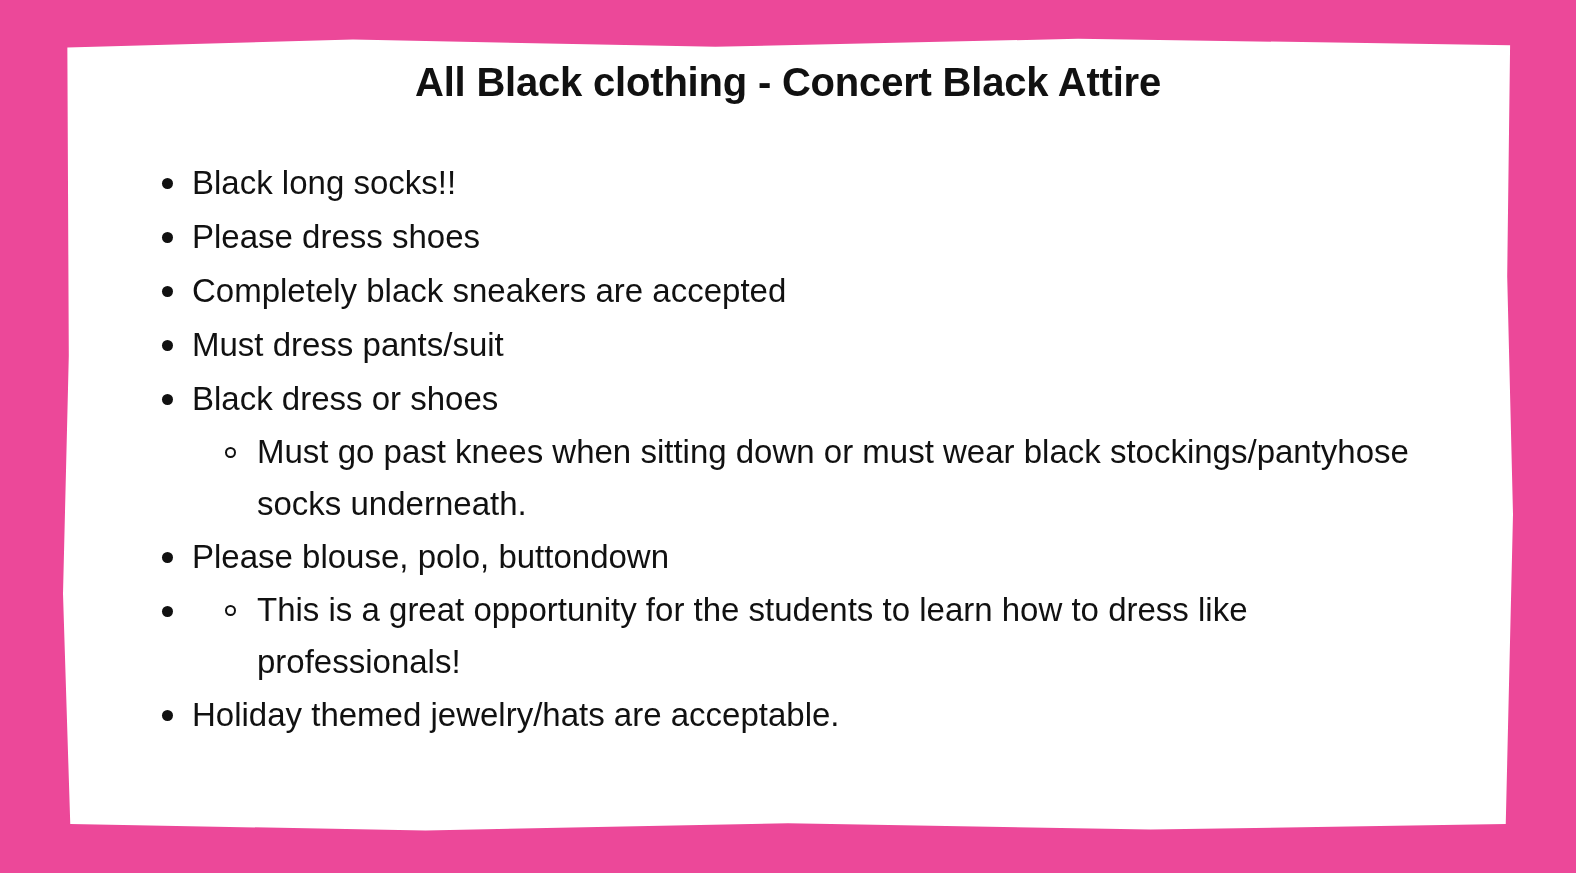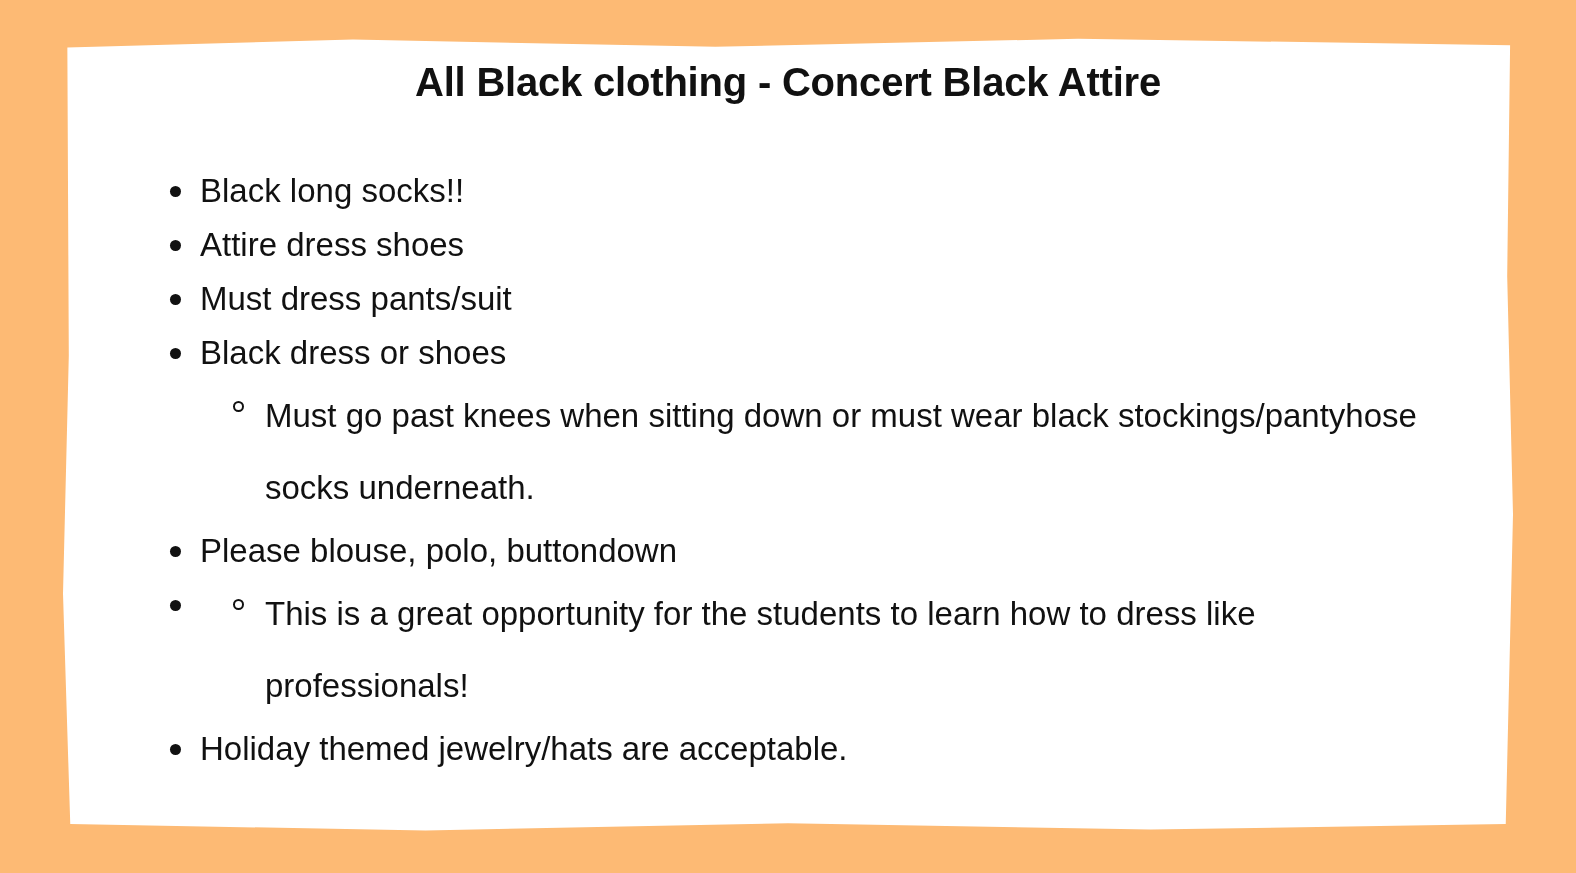--- a/index.html
+++ b/index.html
@@ -20,7 +20,7 @@
     top: 0;
     width: 1576px;
     height: 873px;
-    background: #fdba74;
+    background: #ec4899;
   }
 
   .card {

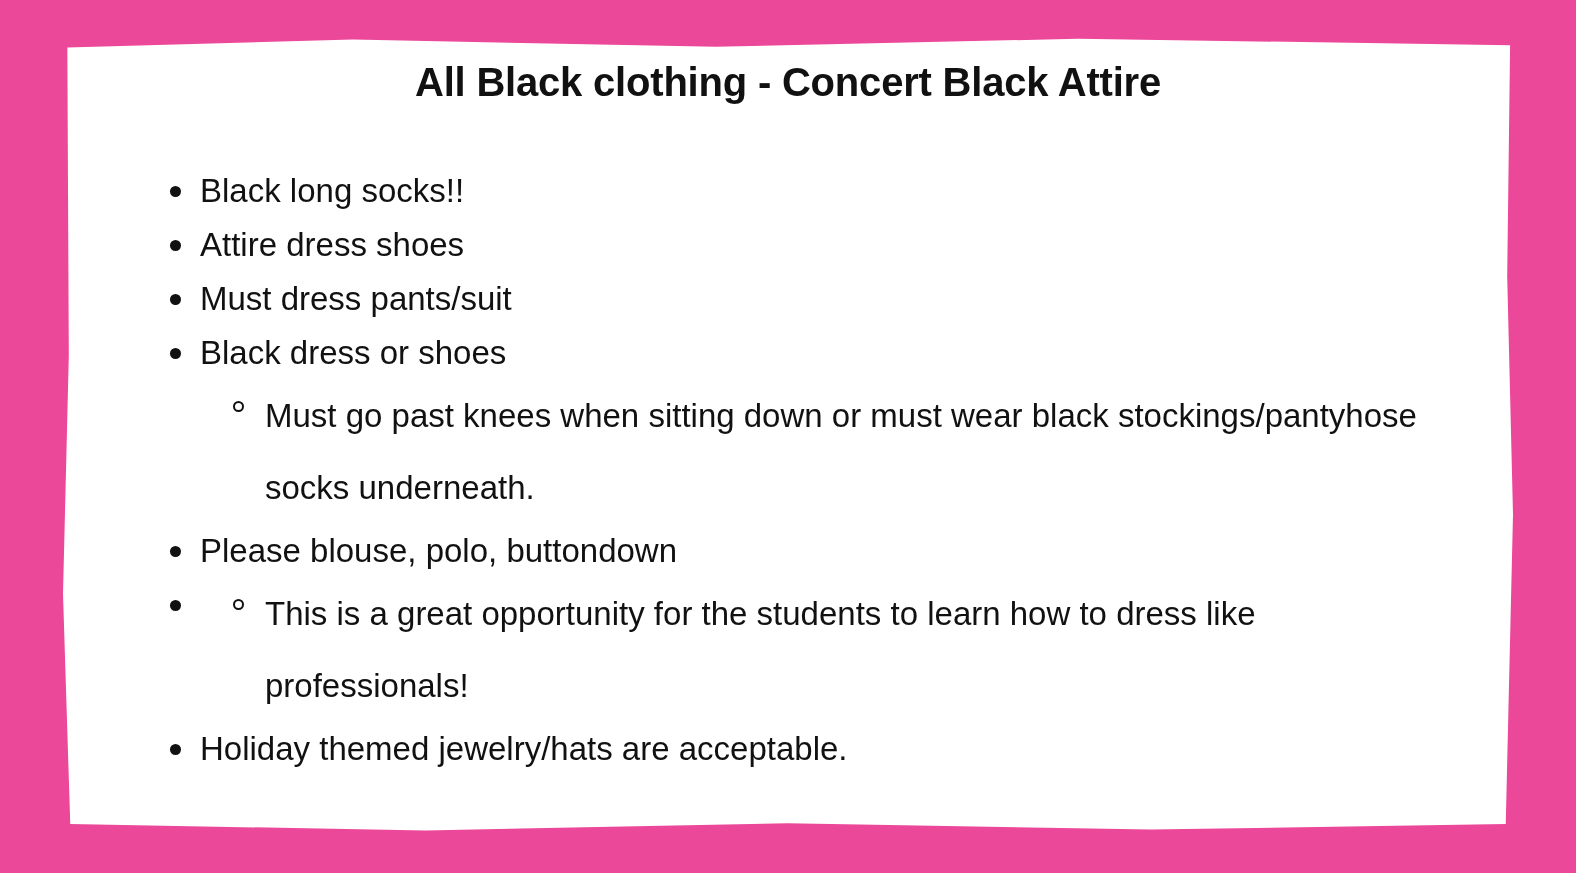--- a/index.html
+++ b/index.html
@@ -63,7 +63,7 @@
 
   ul.level1 {
     list-style: none;
-    margin: 8px;
+    margin: 0;
     padding: 0;
   }
 

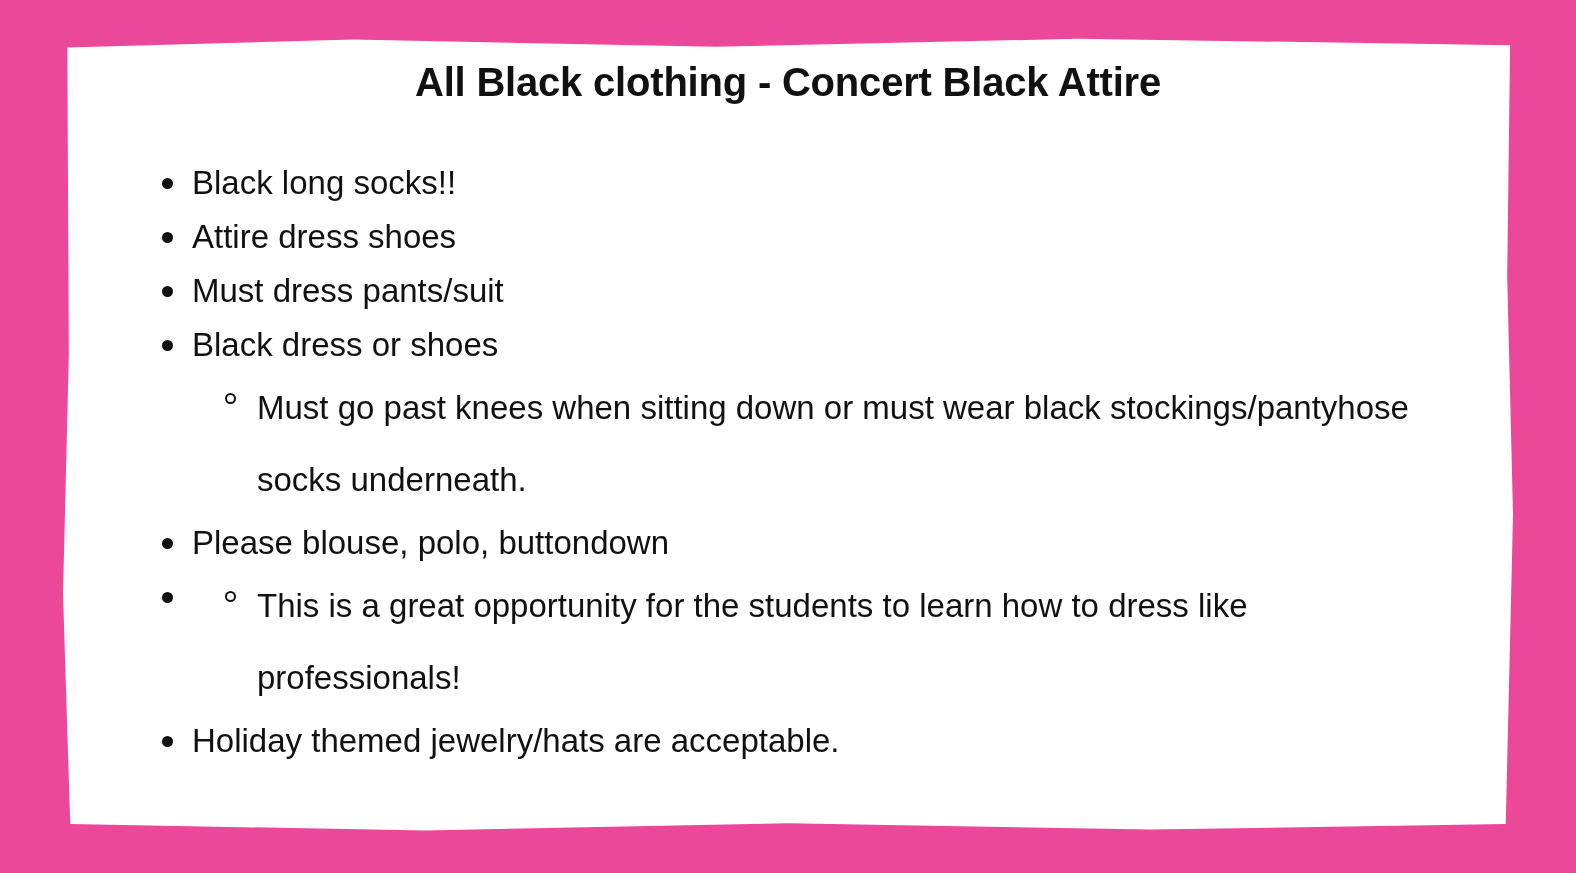--- a/index.html
+++ b/index.html
@@ -134,7 +134,7 @@
 
         <li>
           <span class="bullet1"></span>
-          <span class="li-text">Attire dress shoes</span>
+          <span class="li-text">Please dress shoes</span>
         </li>
 
 

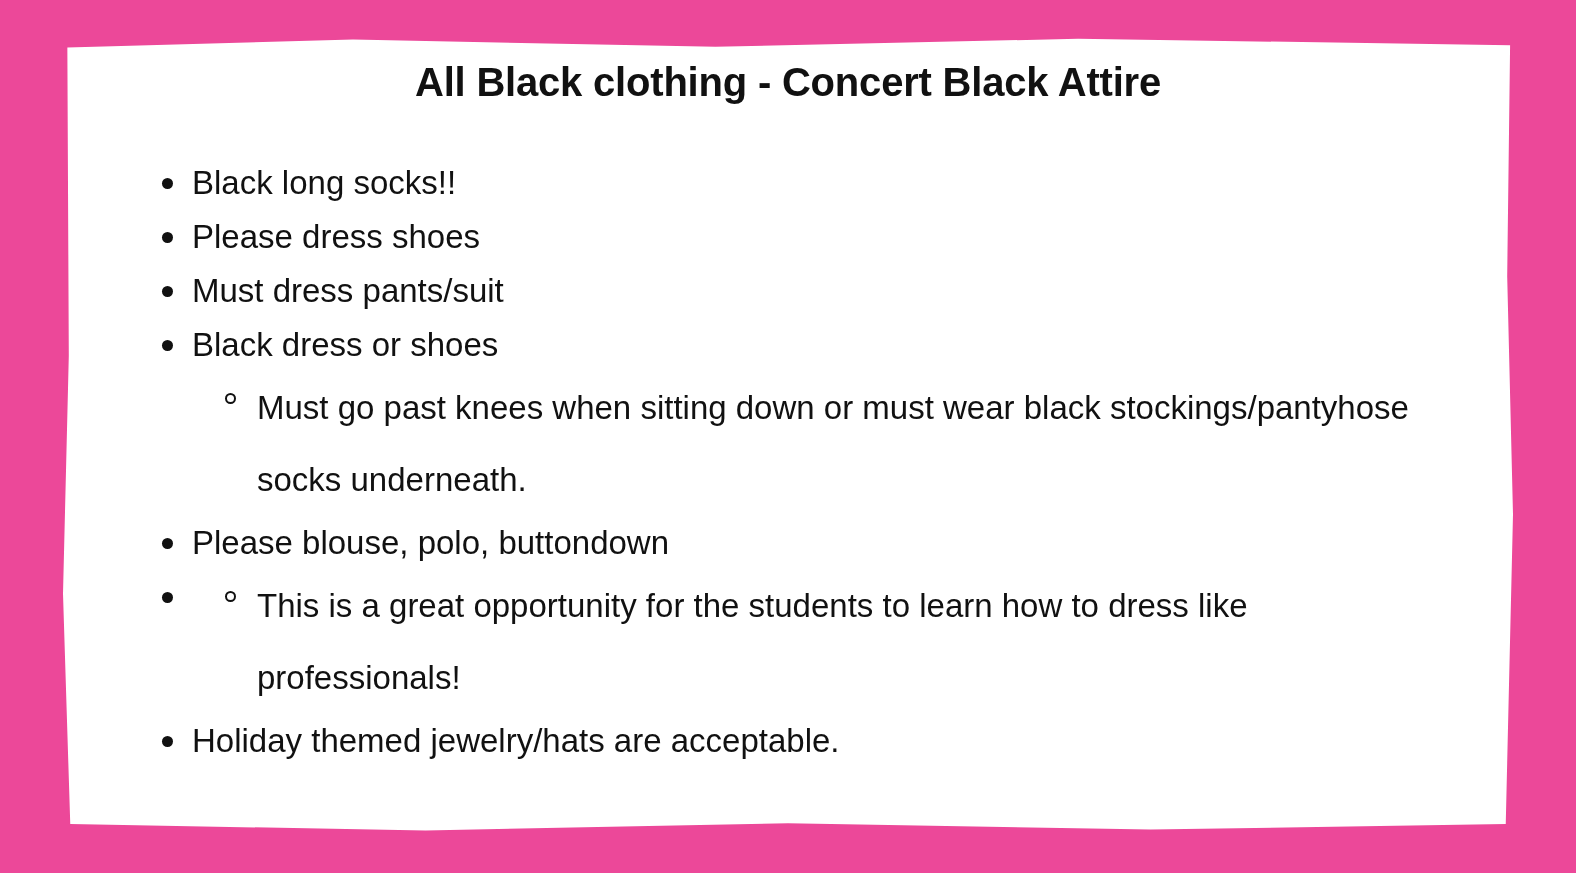--- a/index.html
+++ b/index.html
@@ -137,6 +137,10 @@
           <span class="li-text">Please dress shoes</span>
         </li>
 
+        <li>
+          <span class="bullet1"></span>
+          <span class="li-text">Completely black sneakers are accepted</span>
+        </li>
 
         <li>
           <span class="bullet1"></span>

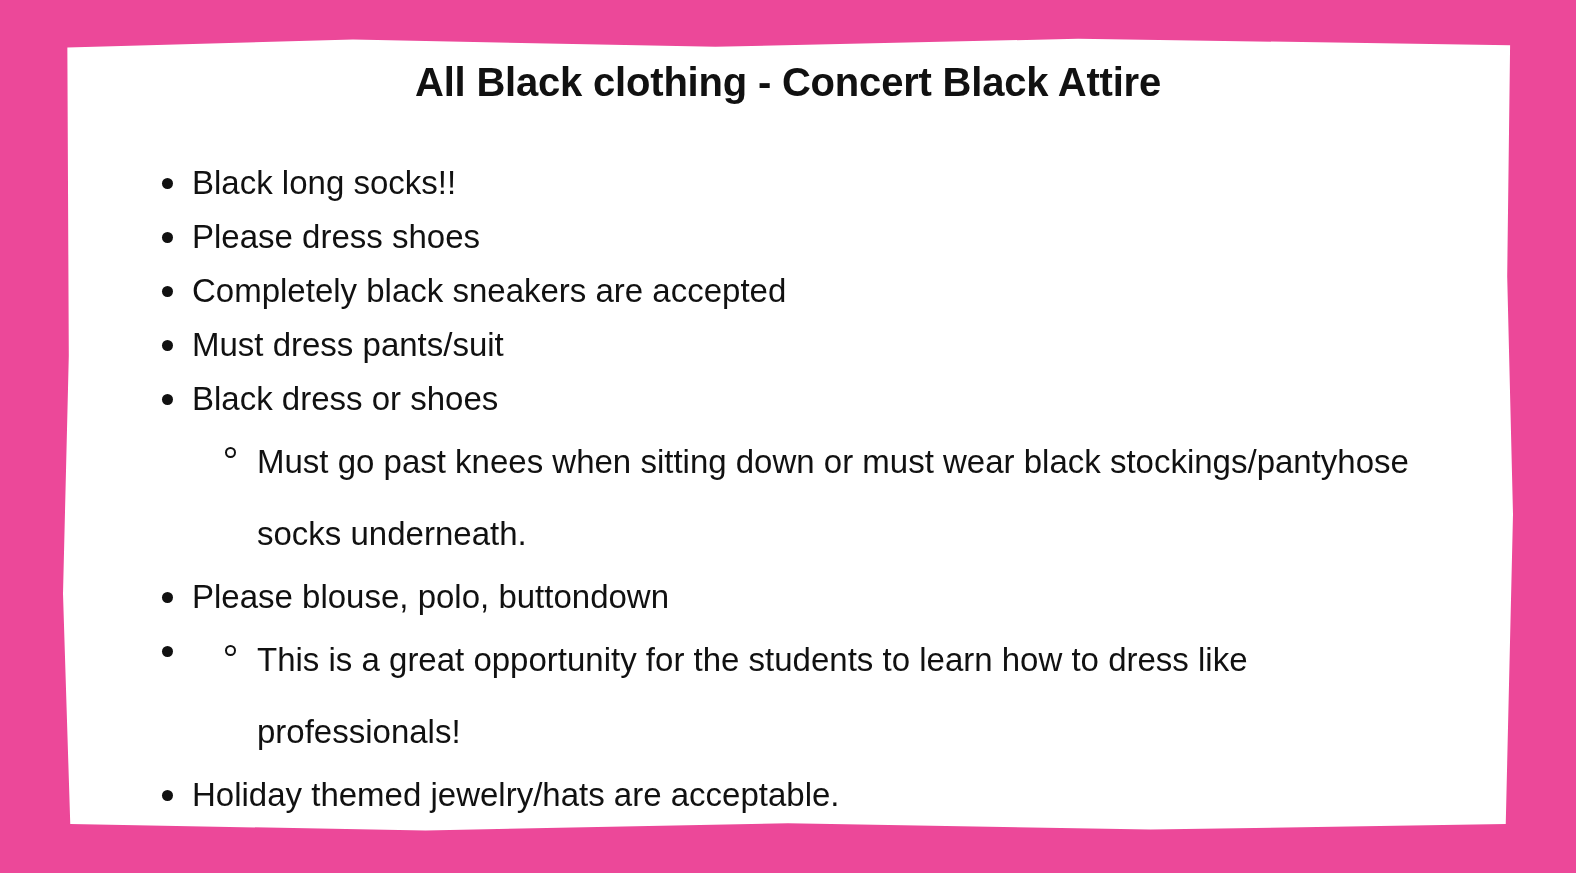--- a/index.html
+++ b/index.html
@@ -96,7 +96,7 @@
     position: relative;
     padding-left: 65px;
     font-size: 33px;
-    line-height: 72px;
+    line-height: 52px;
     color: #111111;
   }
 

